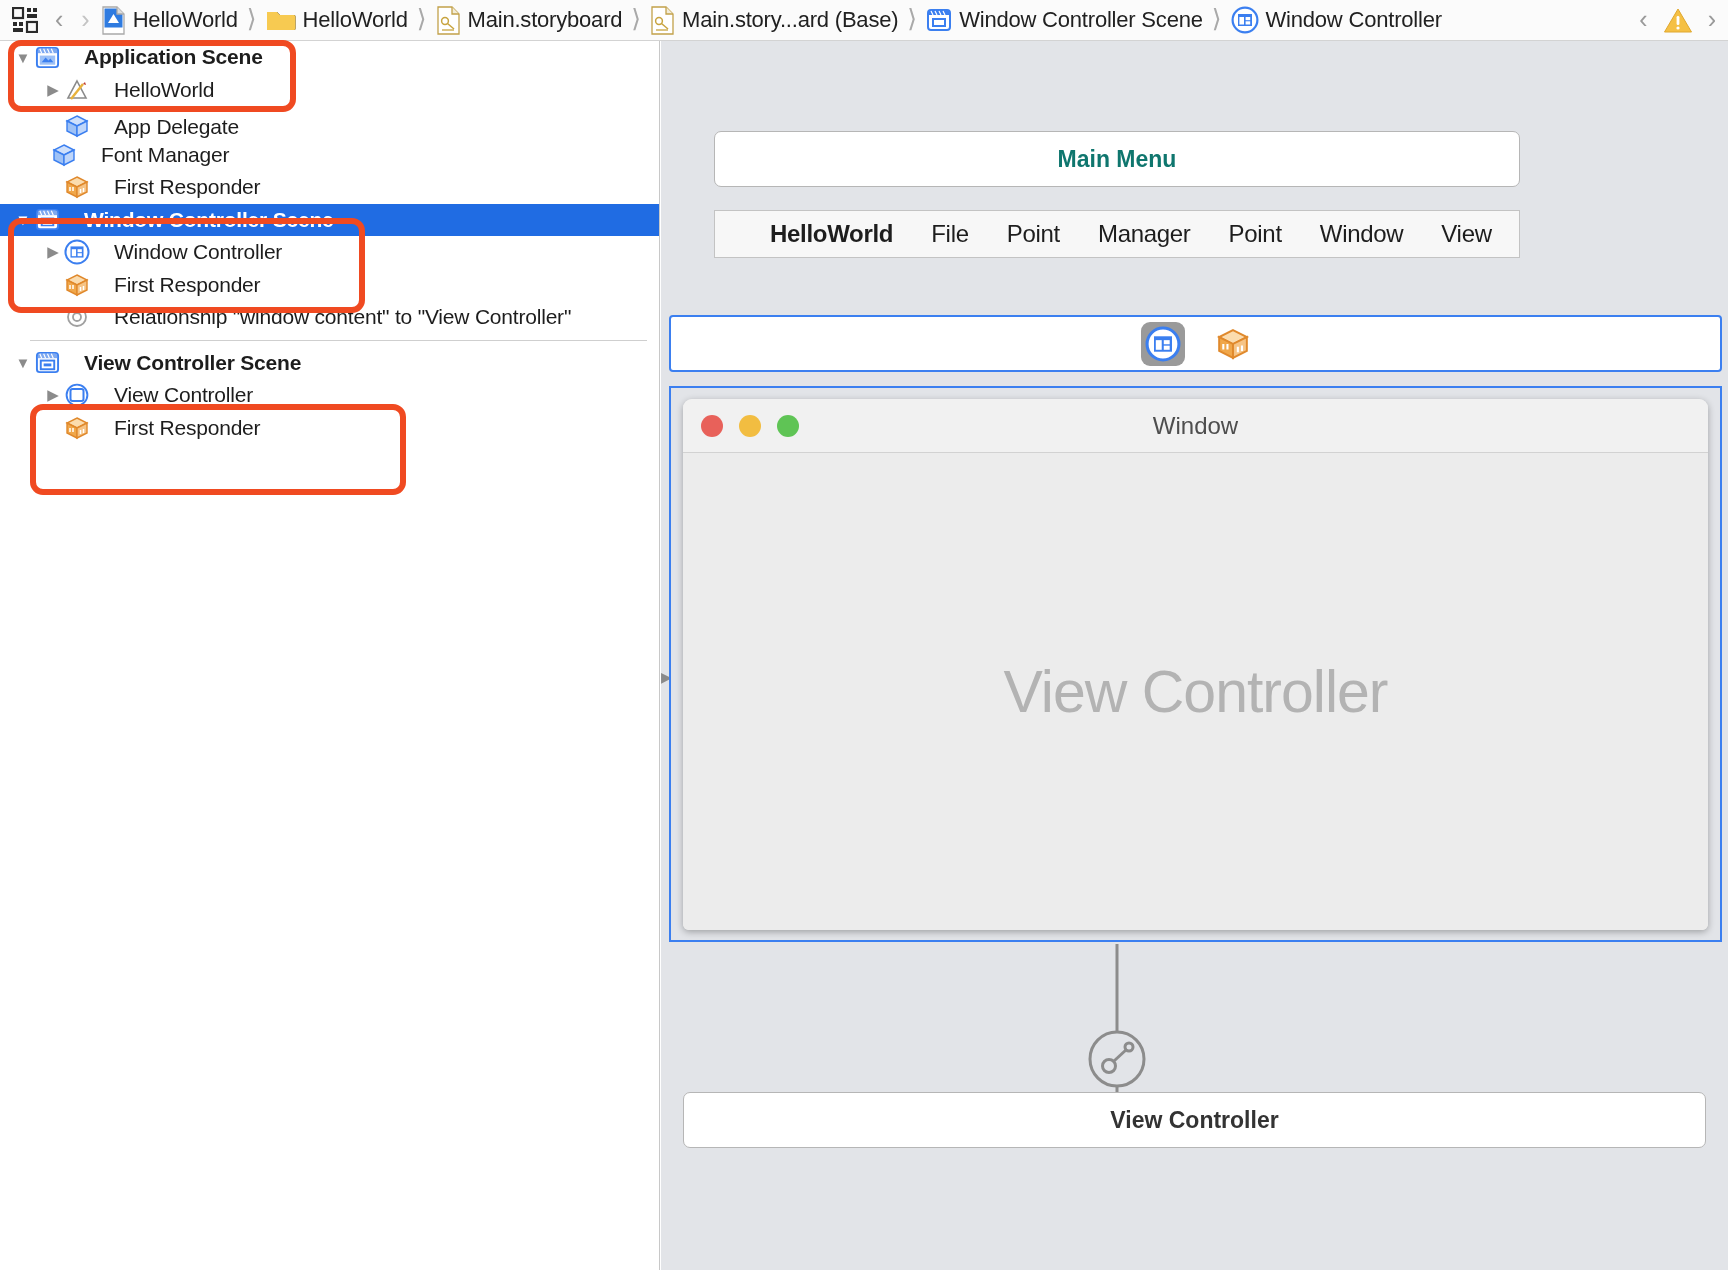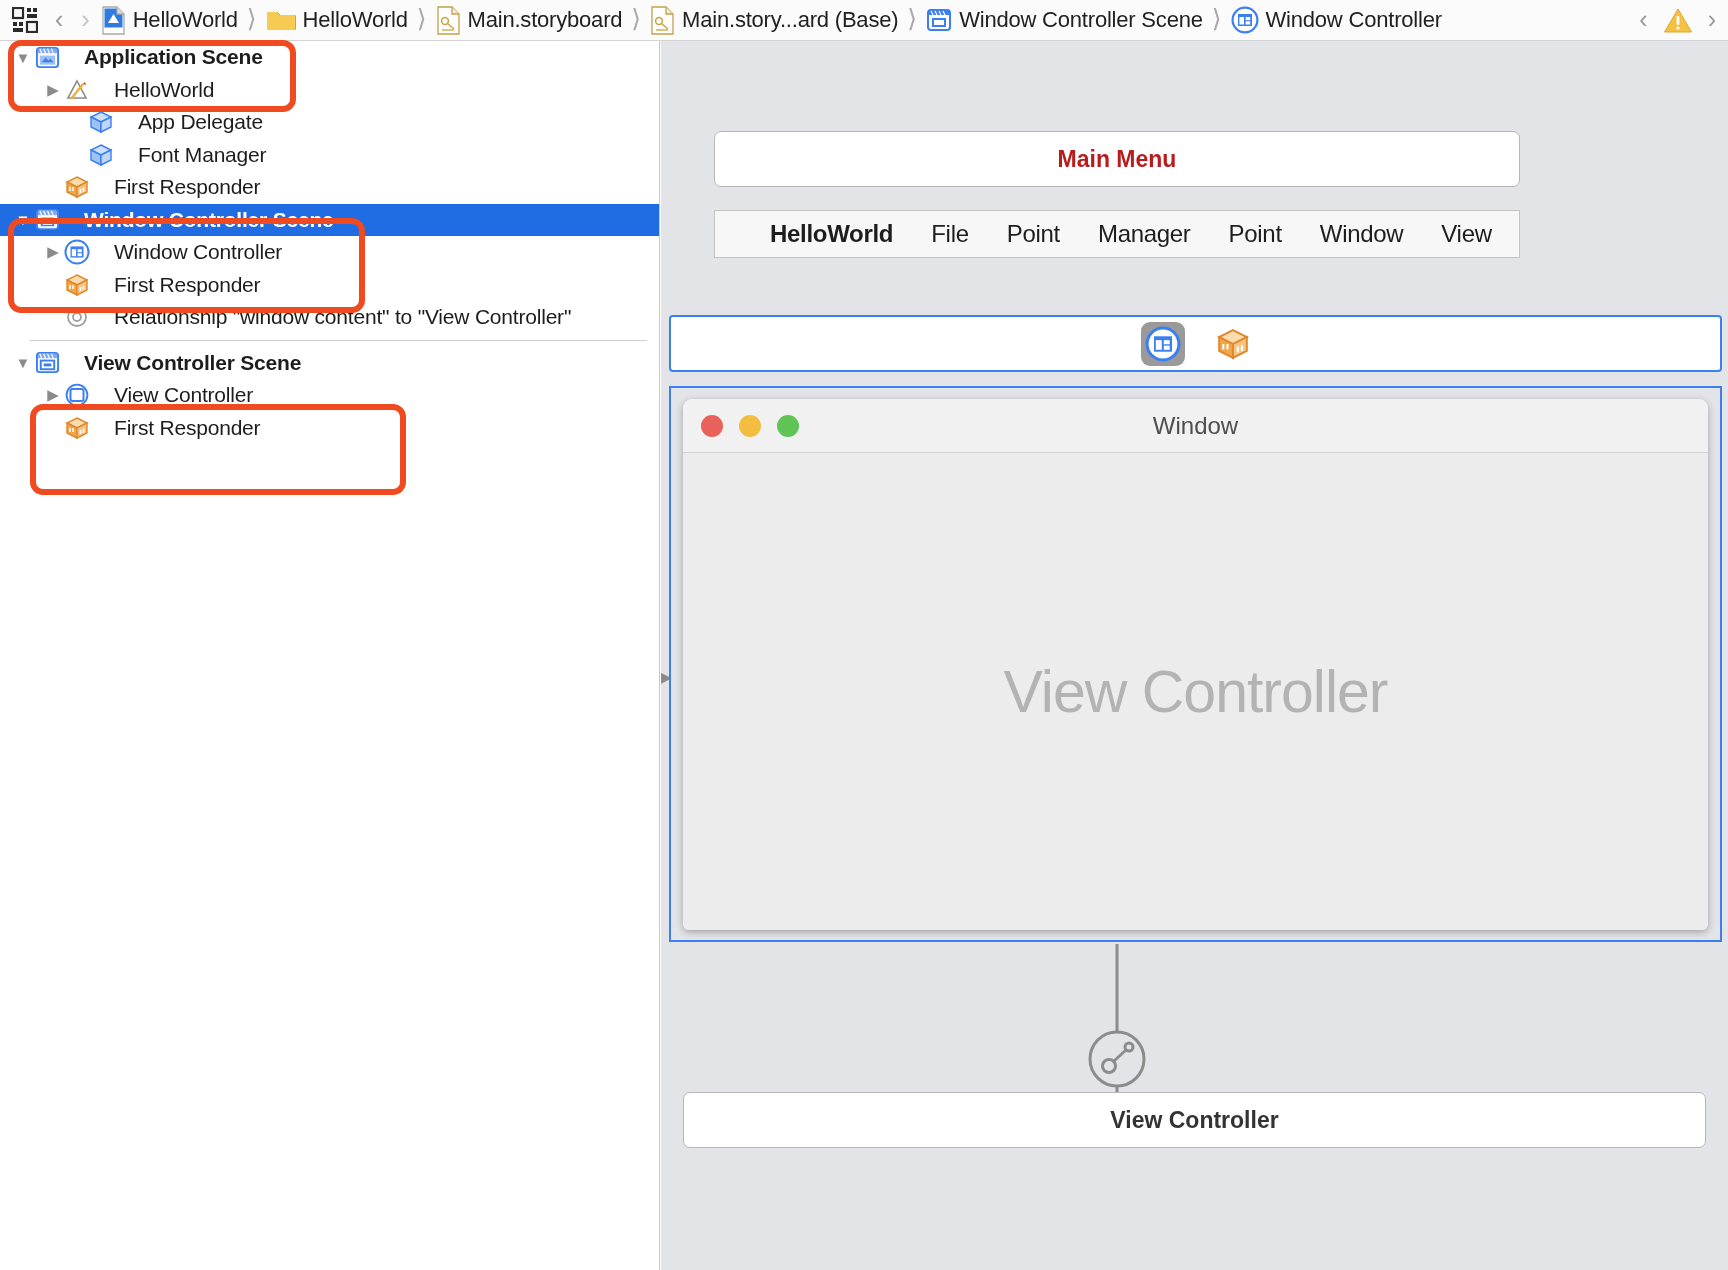--- a/index.html
+++ b/index.html
@@ -278,7 +278,7 @@
       <span class="lbl">HelloWorld</span>
     </div>
 
-    <div class="row" style="padding-left:88px;">
+    <div class="row" style="padding-left:64px;align-items:flex-end;">
       <span class="ico">
         <svg width="26" height="26" viewBox="0 0 26 26">
           <path d="M13 3 L23 8 L13 13 L3 8 Z" fill="#cfe0fb" stroke="#3b7ff0" stroke-width="1.4"></path>

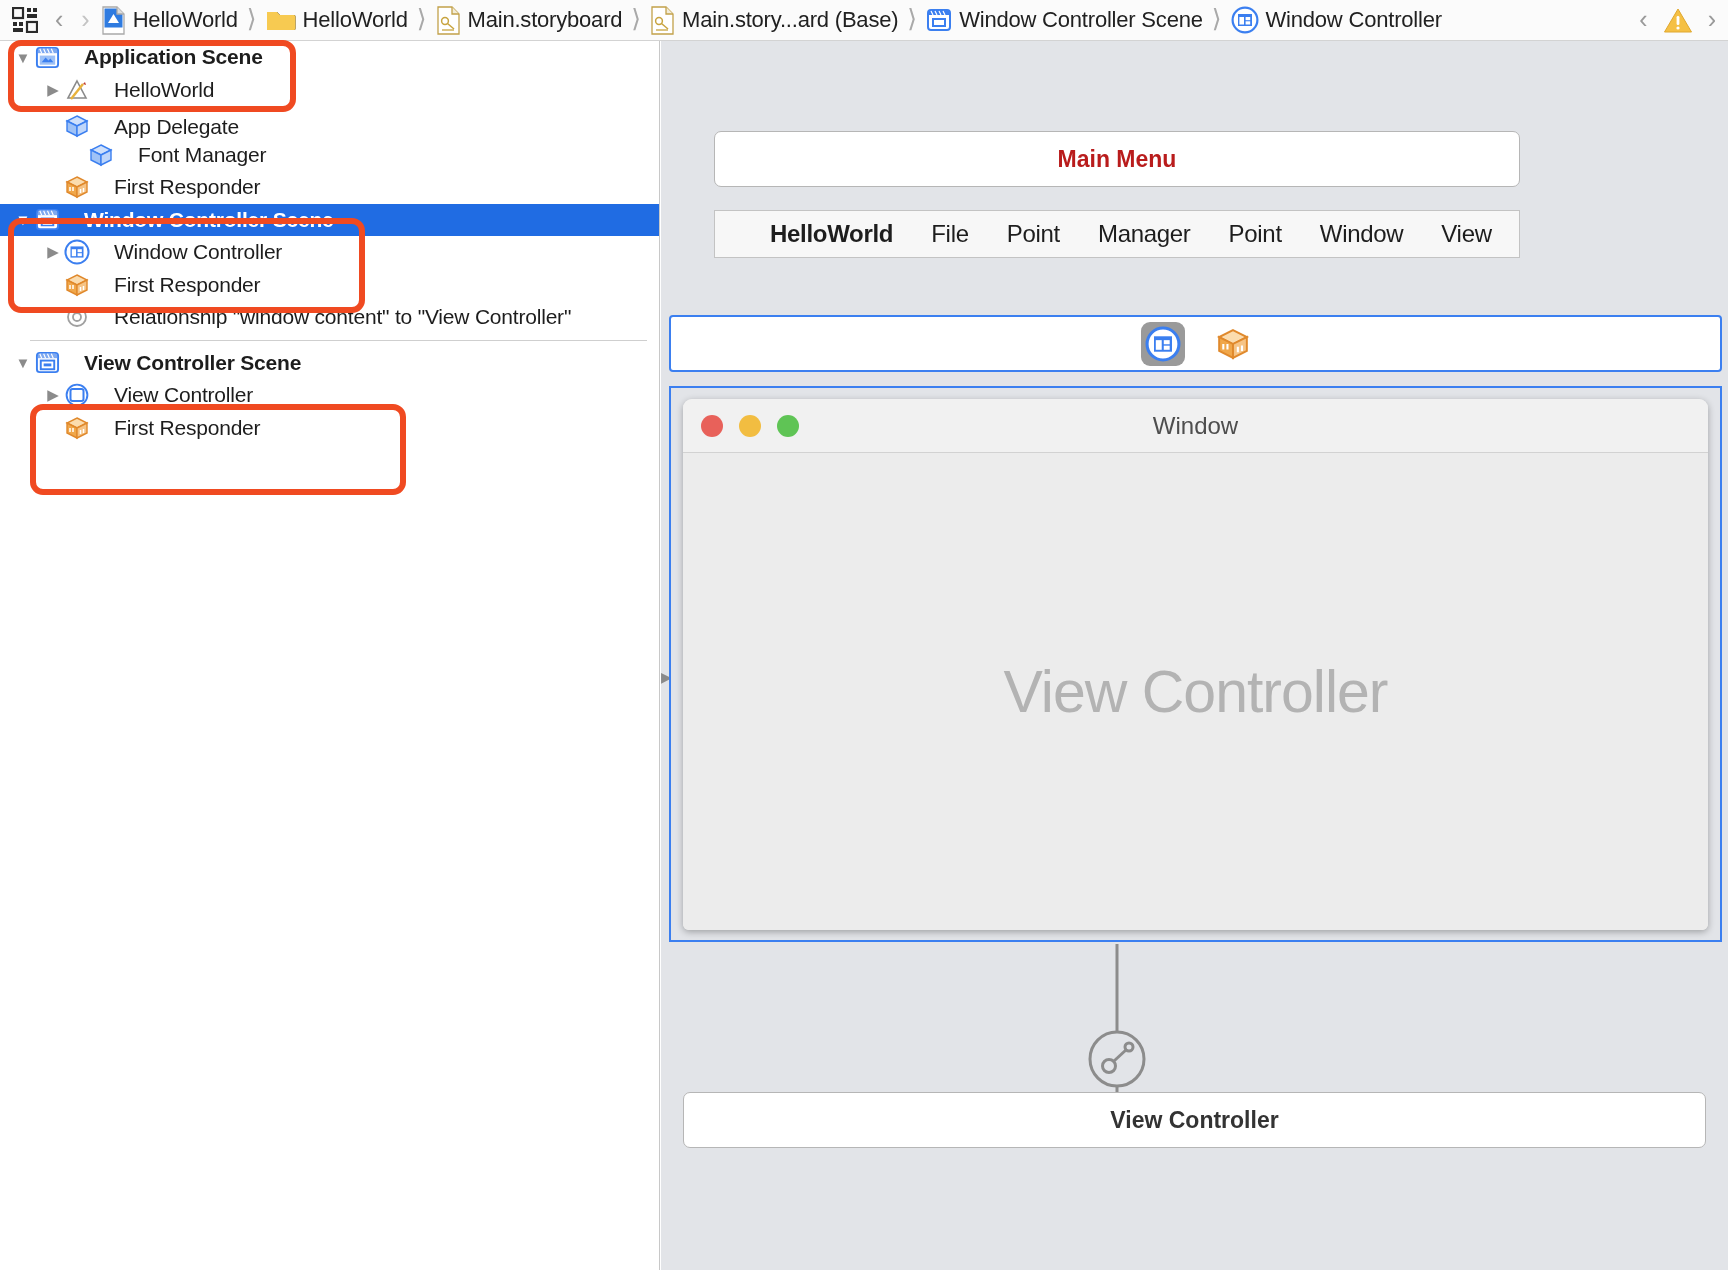--- a/index.html
+++ b/index.html
@@ -289,7 +289,7 @@
       <span class="lbl">App Delegate</span>
     </div>
 
-    <div class="row" style="padding-left:88px;">
+    <div class="row" style="padding-left:51px;">
       <span class="ico">
         <svg width="26" height="26" viewBox="0 0 26 26">
           <path d="M13 3 L23 8 L13 13 L3 8 Z" fill="#cfe0fb" stroke="#3b7ff0" stroke-width="1.4"></path>

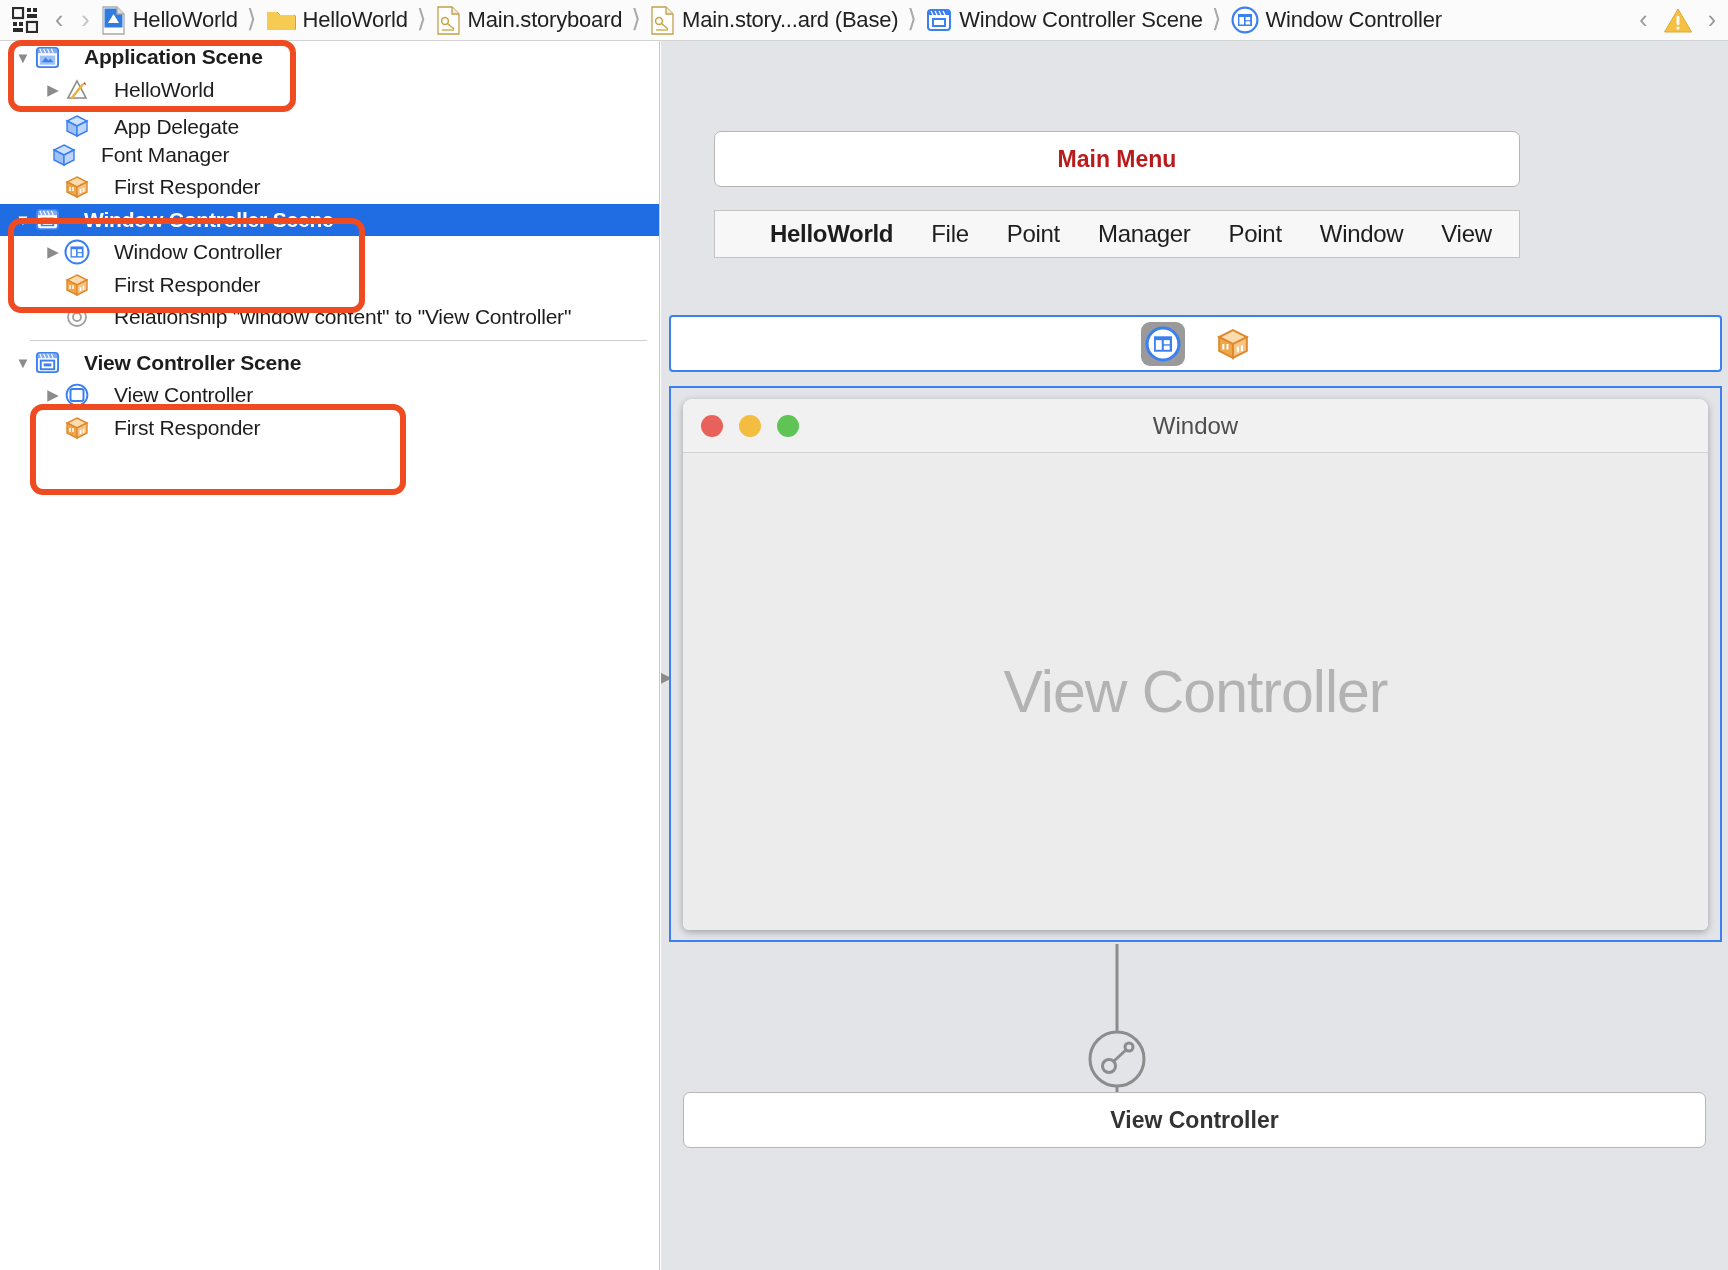--- a/index.html
+++ b/index.html
@@ -69,7 +69,7 @@
     position: absolute; left: 53px; top: 90px; width: 806px; height: 56px;
     background: #ffffff; border: 1px solid #b6b6b6; border-radius: 7px;
     display: flex; align-items: center; justify-content: center;
-    font-size: 23px; font-weight: bold; color: #b91c1c;
+    font-size: 23px; font-weight: bold; color: #0f766e;
   }
   .menustrip {
     position: absolute; left: 53px; top: 169px; width: 806px; height: 48px;

